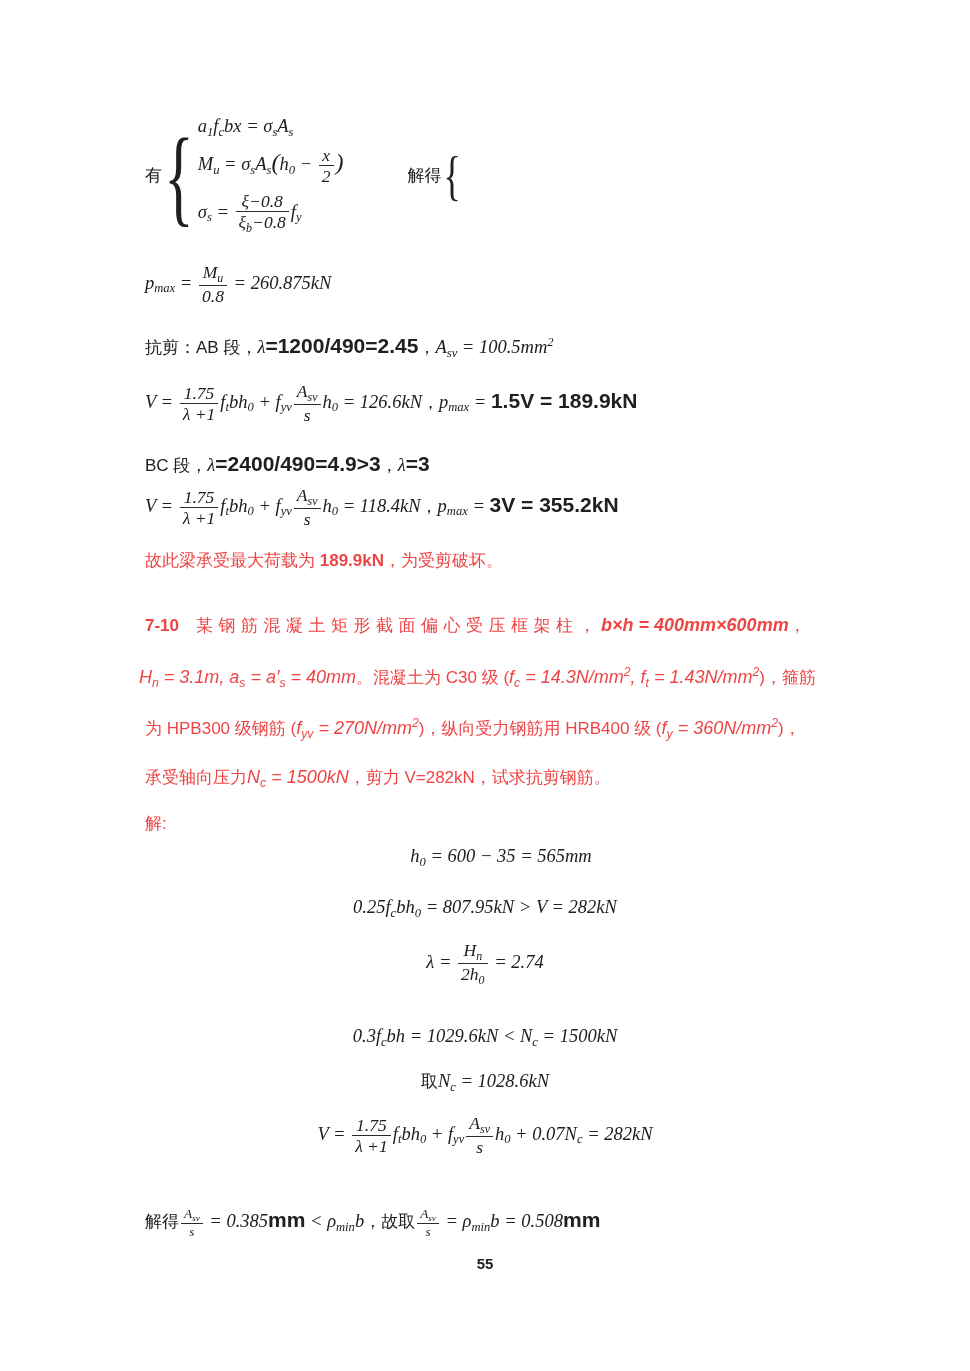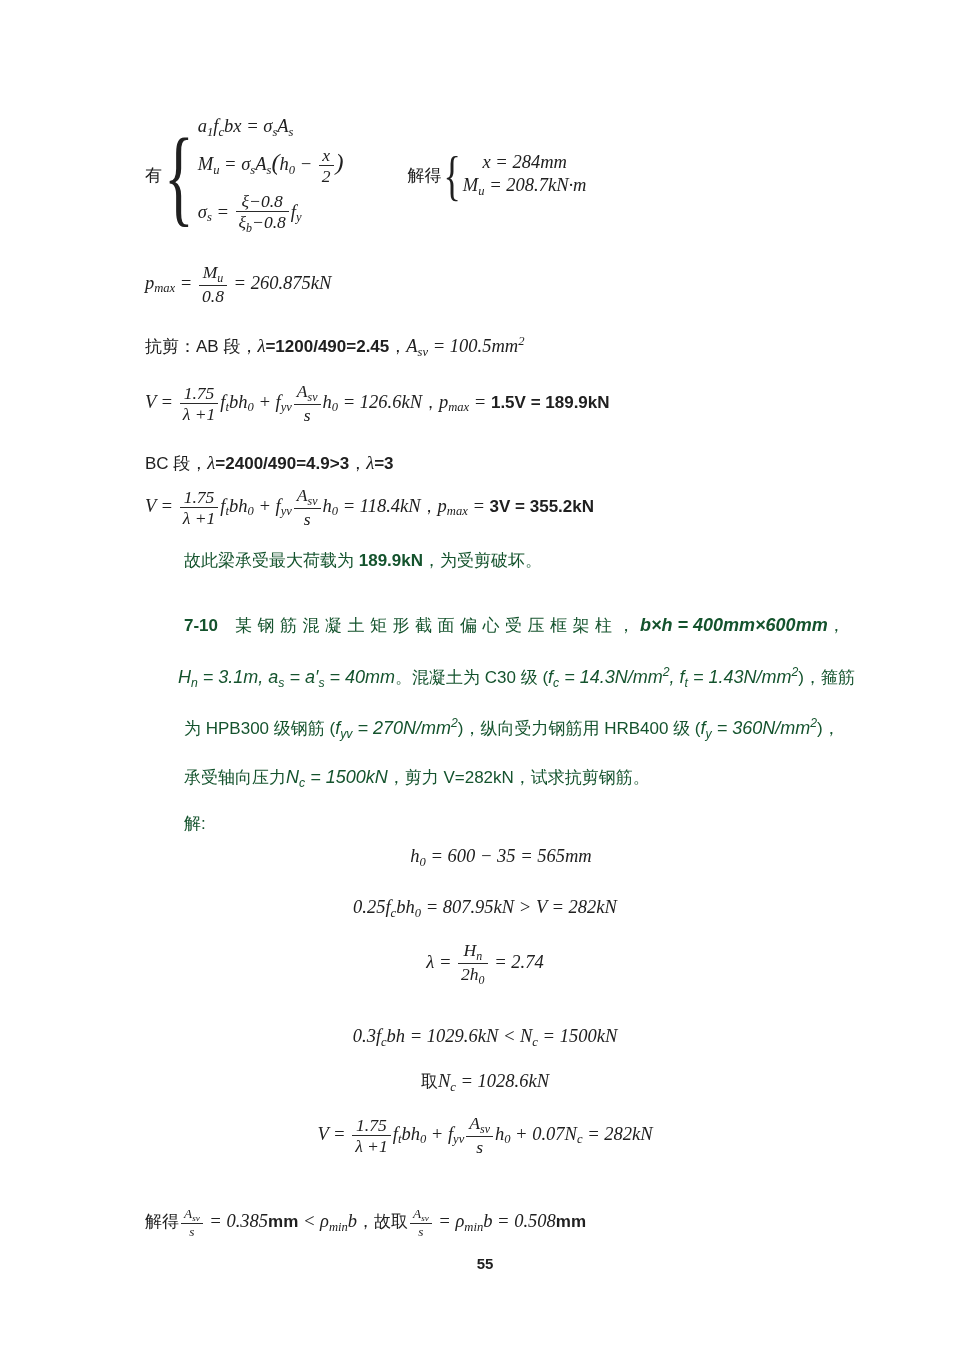--- a/index.html
+++ b/index.html
@@ -49,10 +49,6 @@
       <span style="display:inline-block;width:64px;"></span>
       <span class="cn">解得</span>
       <span class="brace2">{</span>
-      <span class="syscol left">
-        <span style="align-self:center;">x = 284mm</span>
-        <span>M<sub>u</sub> = 208.7kN·m</span>
-      </span>
     </div>
   </div>
 

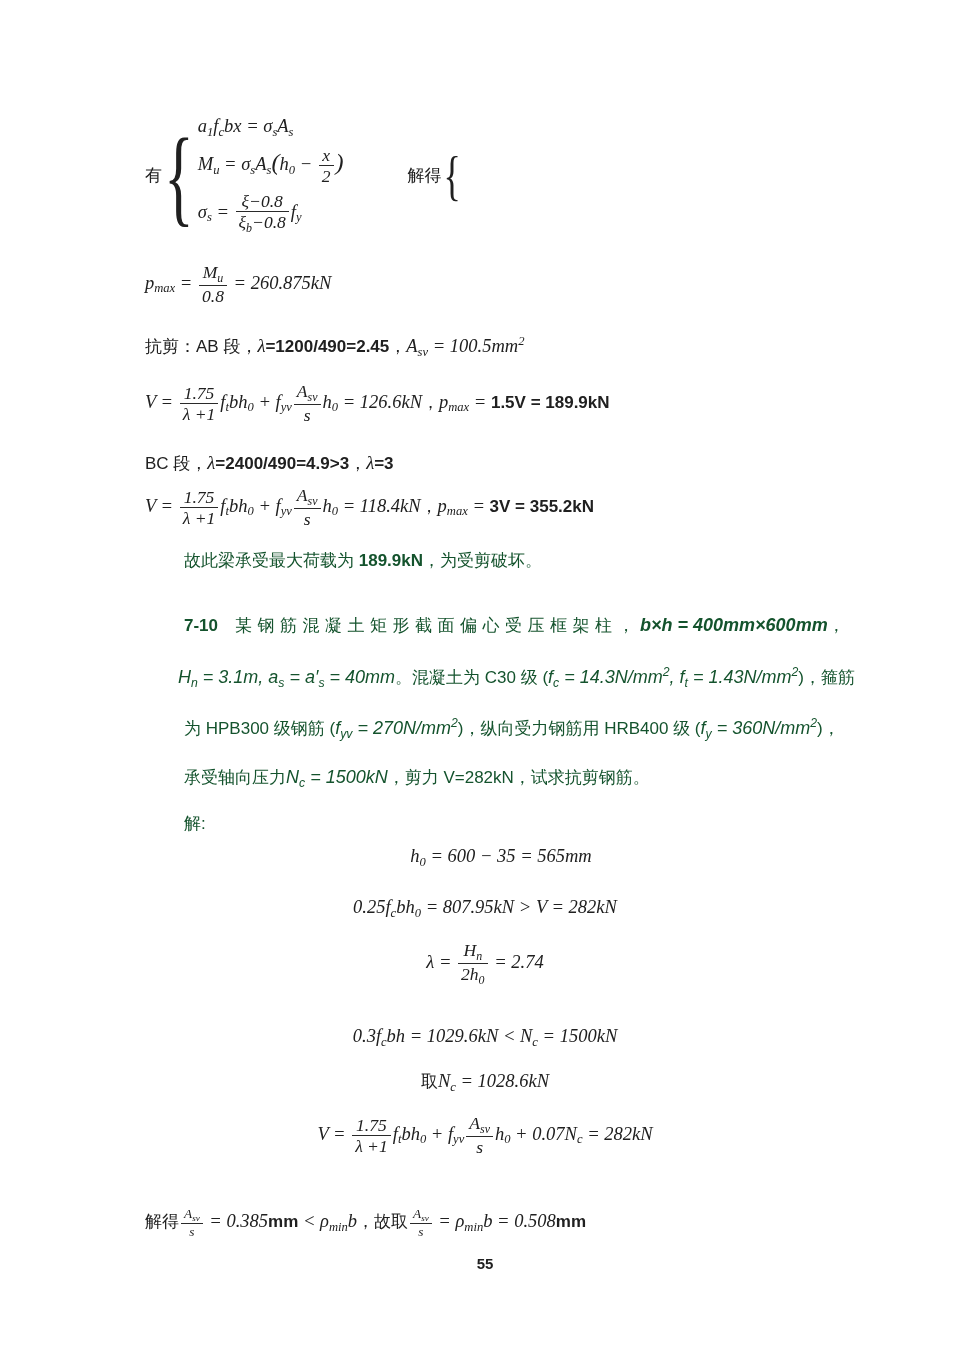--- a/index.html
+++ b/index.html
@@ -8,7 +8,7 @@
   .pline{position:absolute;left:145px;font-family:"Liberation Sans",sans-serif;font-style:normal;font-size:17px;white-space:nowrap;color:#14532d;margin-left:39px;}
   .pline i{font-family:Liberation Sans, sans-serif;font-style:italic;font-size:18px;}
   .cn{font-style:normal;font-family:"Liberation Sans",sans-serif;font-size:17px;}
-  .up{font-style:normal;font-family:"Liberation Sans",sans-serif;font-size:17px;font-weight:600;}
+  .up{font-style:normal;font-family:"Liberation Sans",sans-serif;font-size:21px;font-weight:600;}
   sub{font-size:68%;vertical-align:-0.3em;}
   sup{font-size:68%;vertical-align:0.55em;}
   .fr{display:inline-flex;flex-direction:column;vertical-align:middle;text-align:center;line-height:1.15;font-size:0.95em;margin:0 2px;}

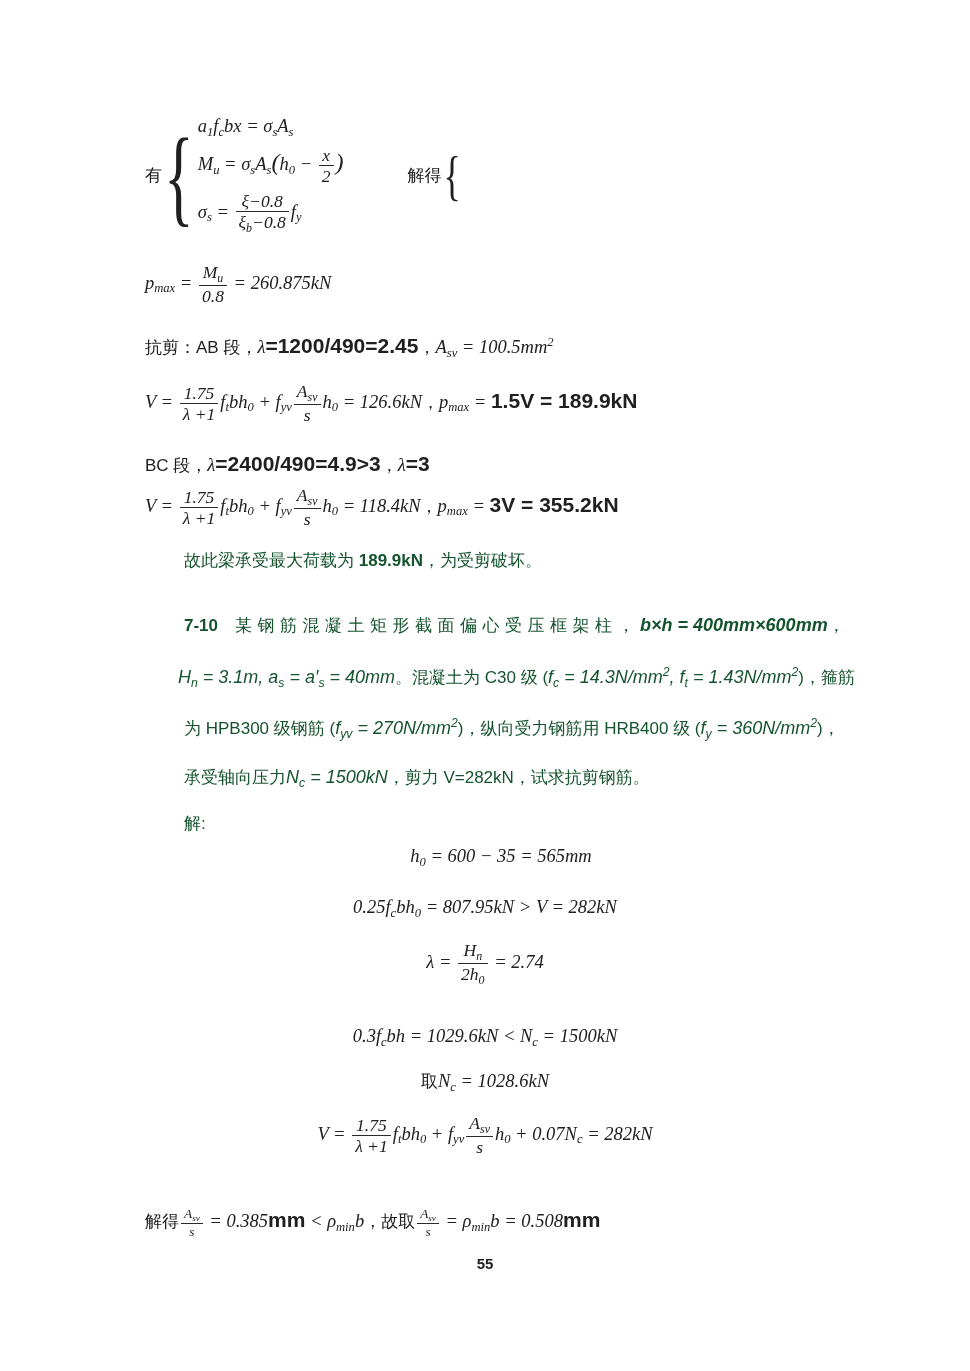--- a/index.html
+++ b/index.html
@@ -5,7 +5,7 @@
   html,body{margin:0;padding:0;background:#ffffff;}
   .page{position:relative;width:970px;height:1371px;background:#ffffff;color:#202020;overflow:hidden;}
   .mline{position:absolute;font-family:"Liberation Serif",serif;font-style:italic;font-size:18.5px;white-space:nowrap;color:#202020;}
-  .pline{position:absolute;left:145px;font-family:"Liberation Sans",sans-serif;font-style:normal;font-size:17px;white-space:nowrap;color:#14532d;margin-left:39px;}
+  .pline{position:absolute;left:145px;font-family:"Liberation Sans",sans-serif;font-style:normal;font-size:17px;white-space:nowrap;color:#ef4444;}
   .pline i{font-family:Liberation Sans, sans-serif;font-style:italic;font-size:18px;}
   .cn{font-style:normal;font-family:"Liberation Sans",sans-serif;font-size:17px;}
   .up{font-style:normal;font-family:"Liberation Sans",sans-serif;font-size:21px;font-weight:600;}

